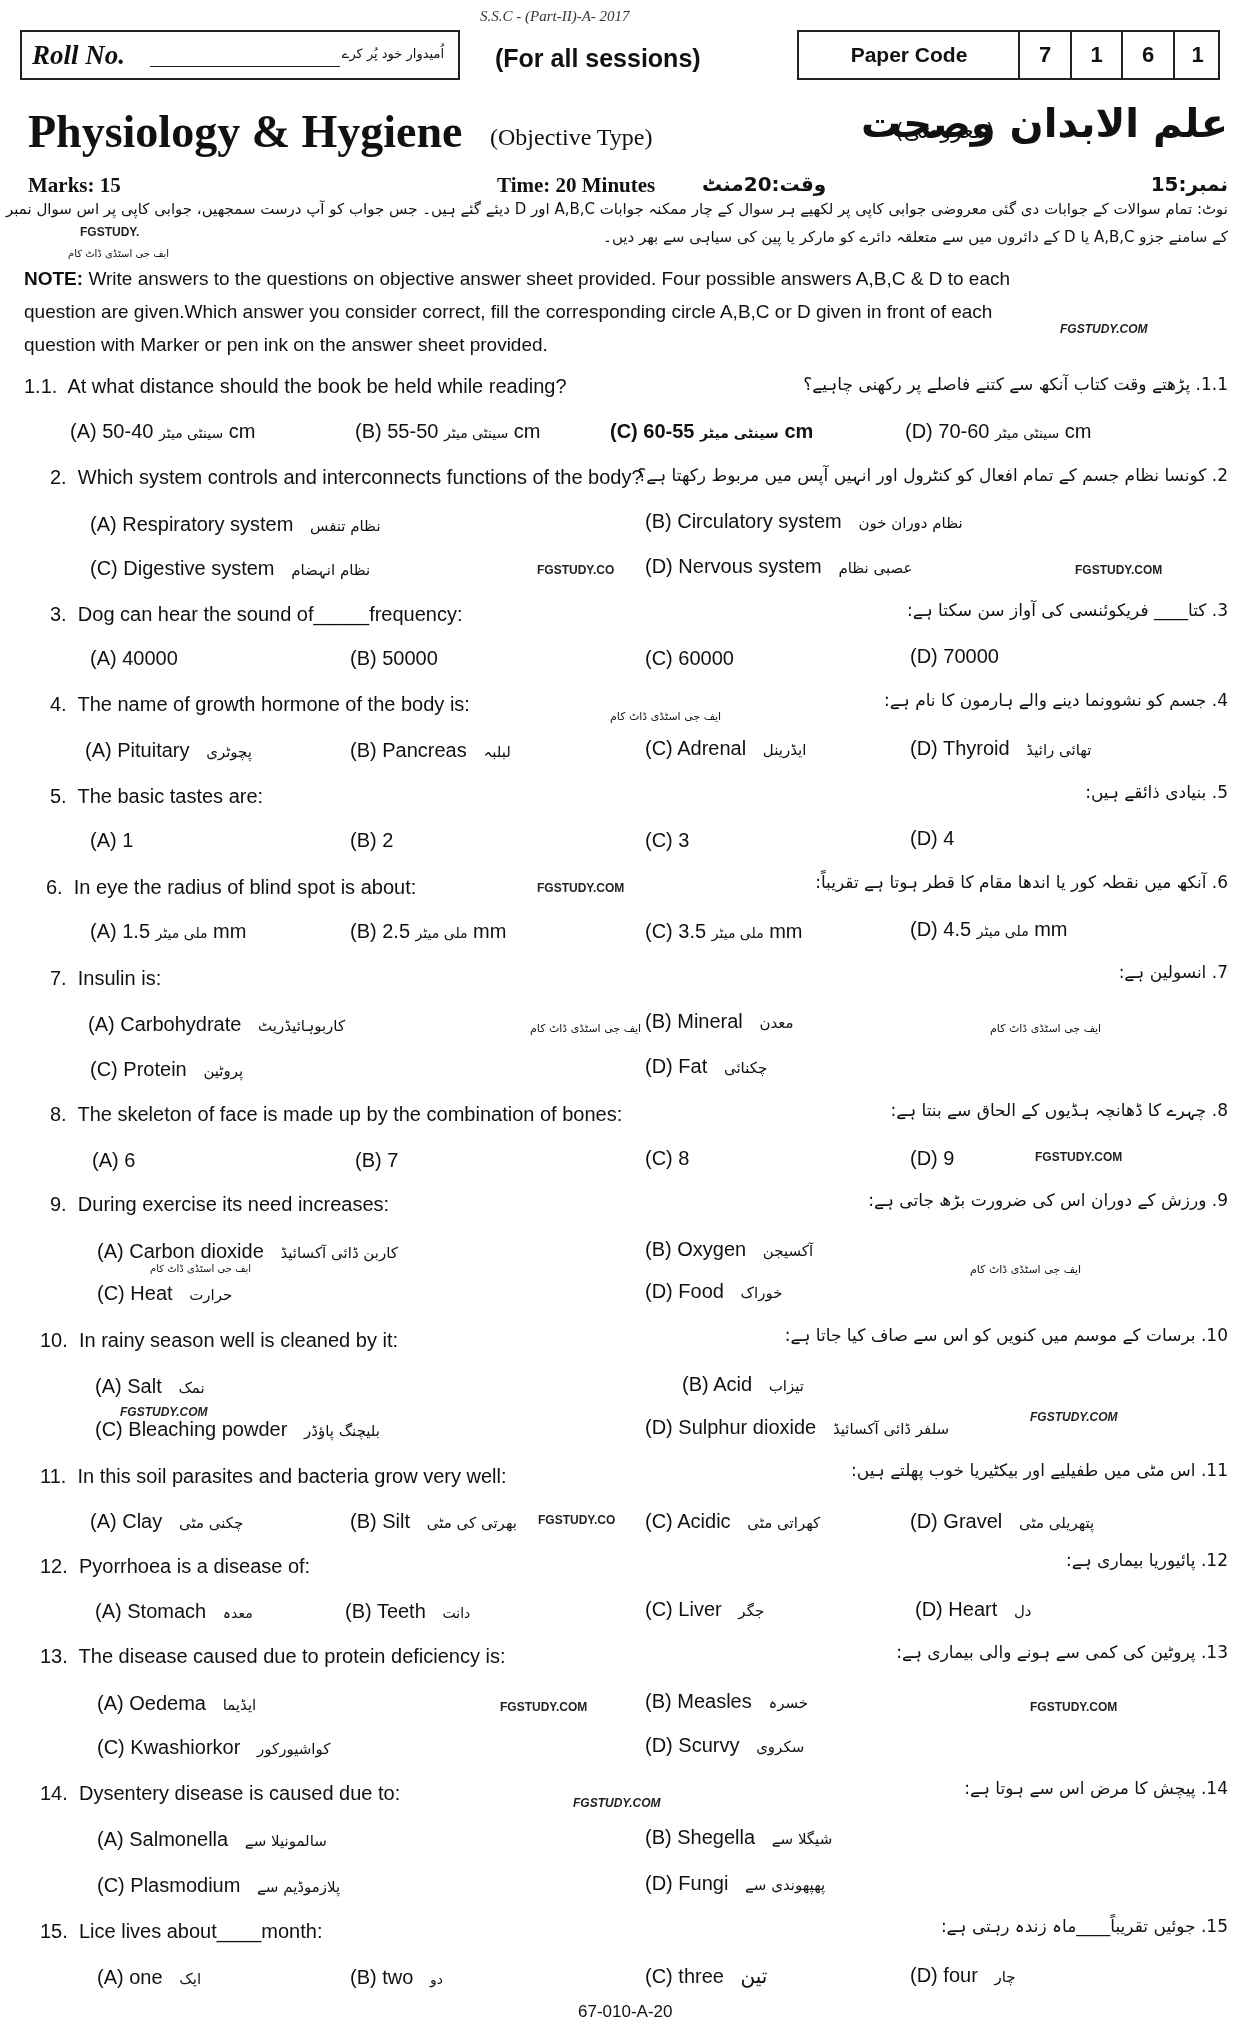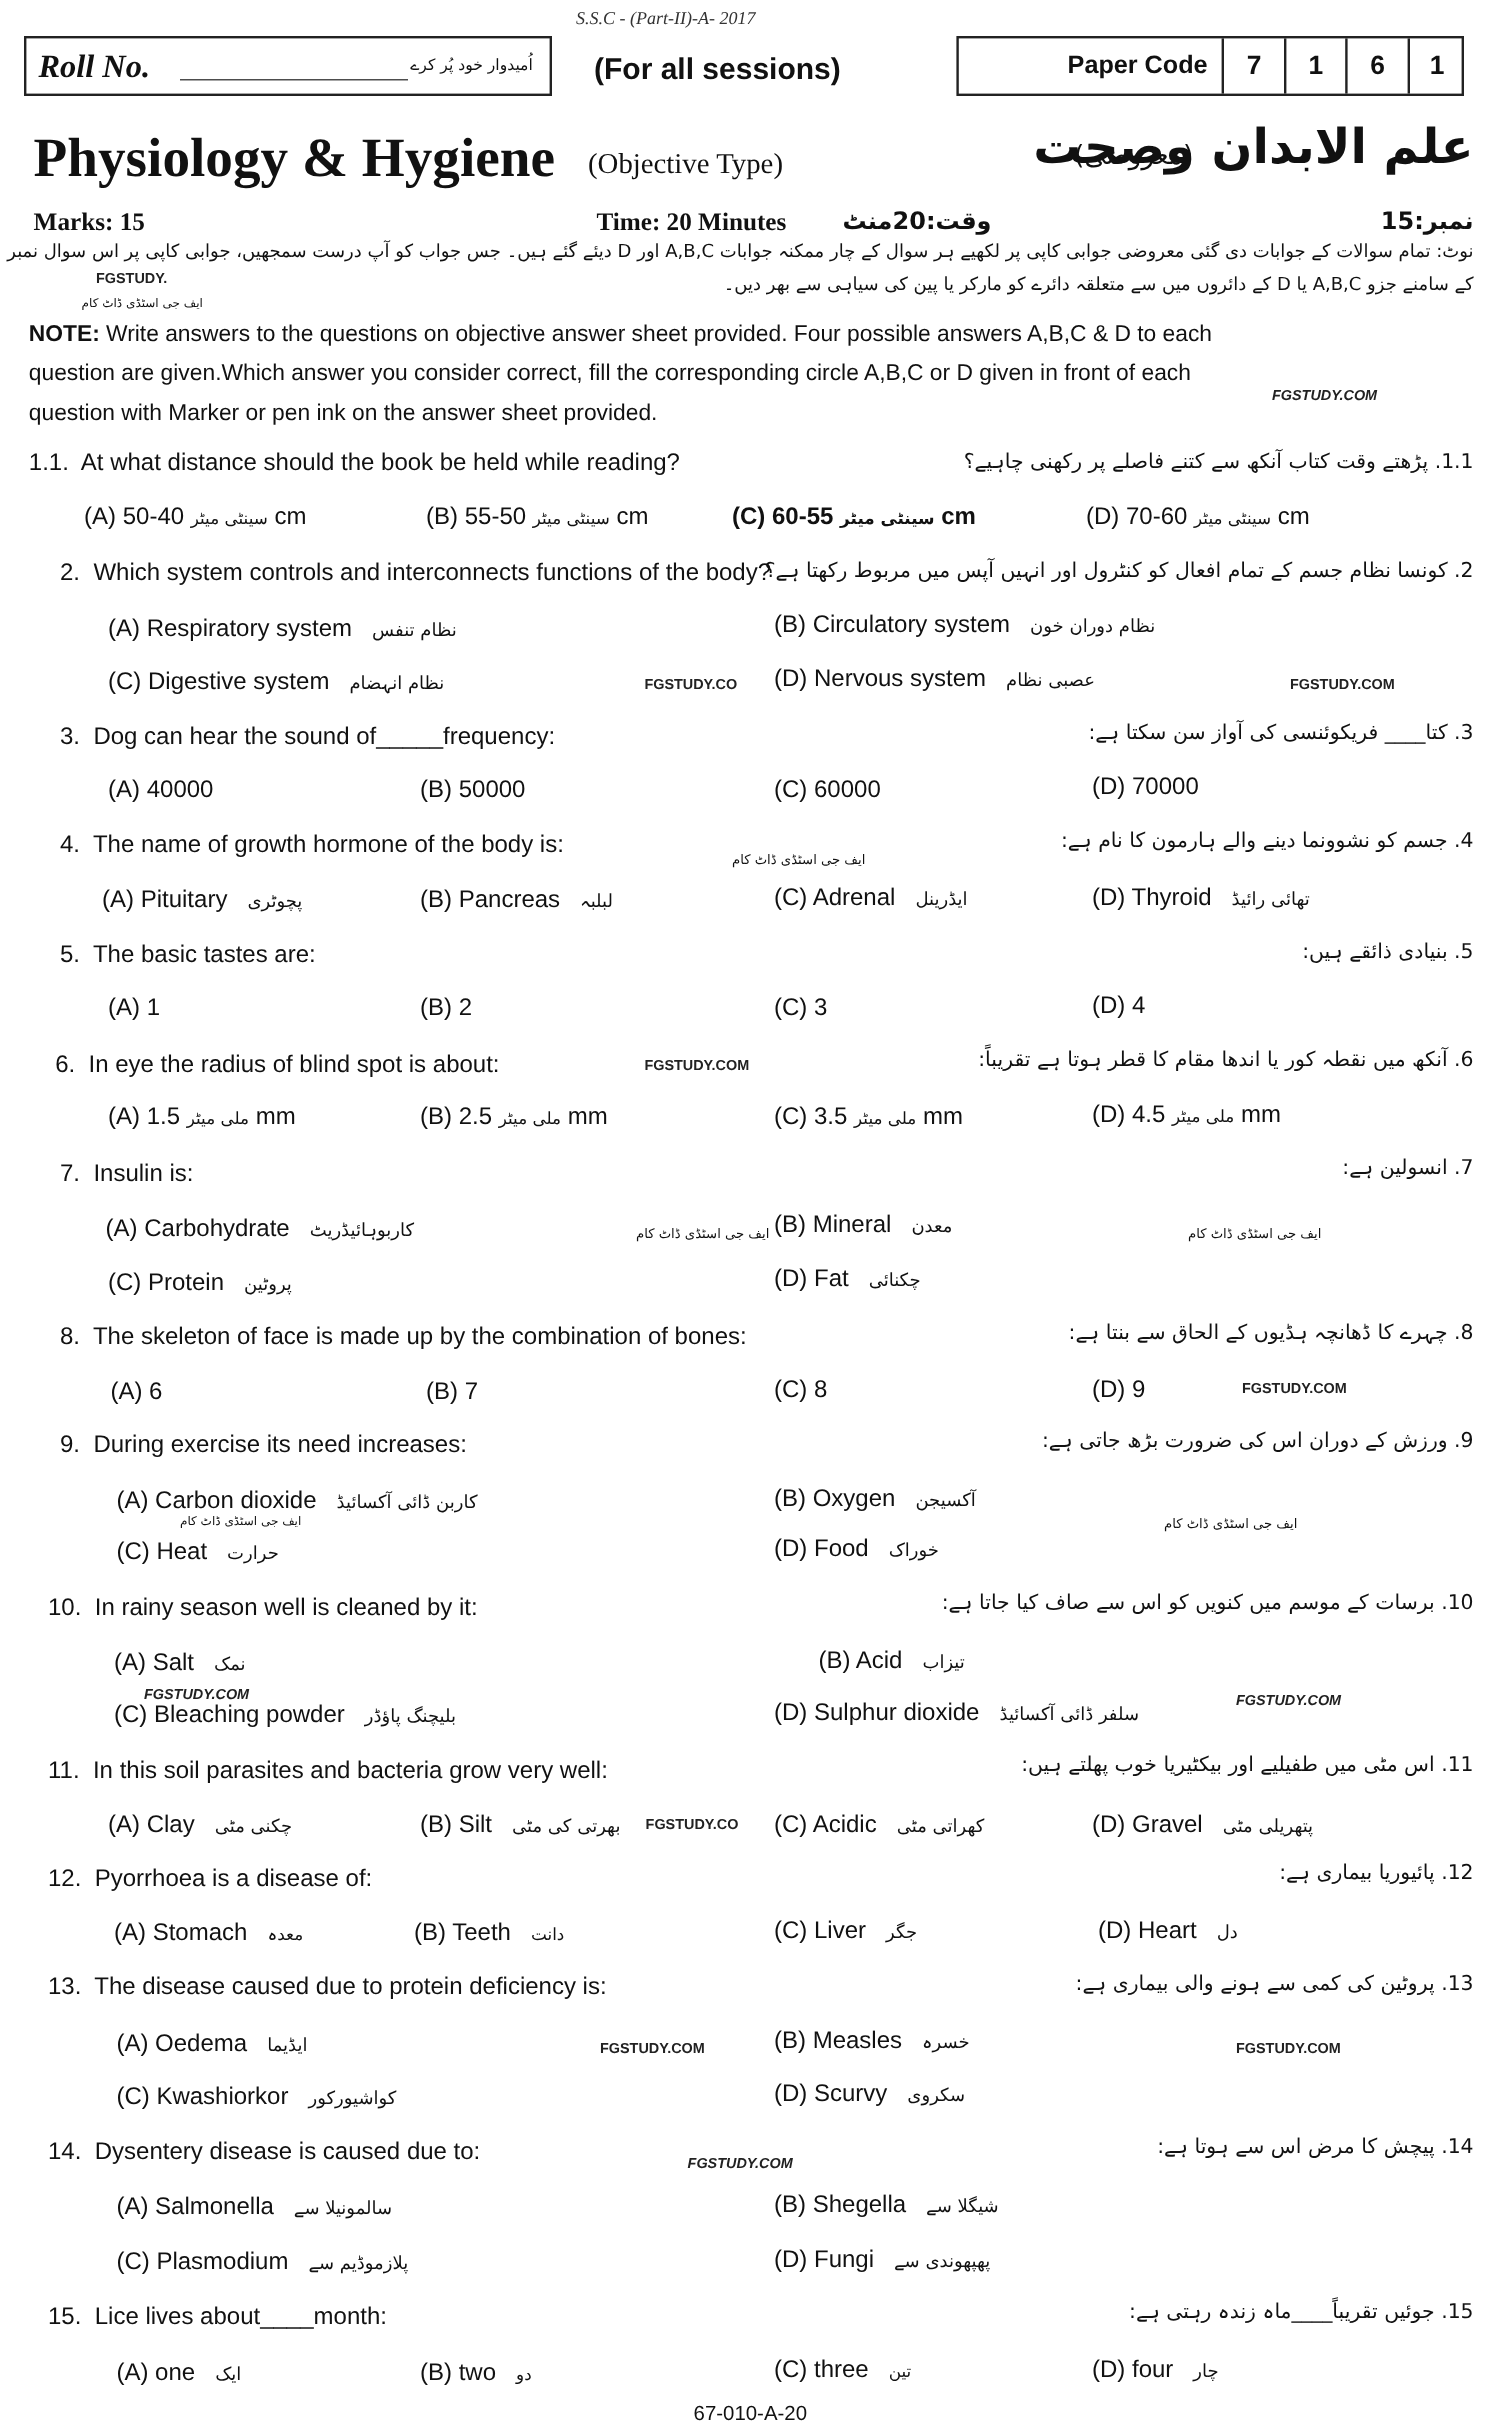--- a/index.html
+++ b/index.html
@@ -39,7 +39,7 @@
 <div class="abs sessions" style="left:495px;top:44px;">(For all sessions)</div>
 
 <div class="box" style="left:797px;top:30px;width:423px;height:50px;">
-  <span class="abs" style="left:0;top:0;width:220px;height:100%;display:flex;align-items:center;justify-content:center;font-weight:bold;font-size:21px;margin-left:39px;">Paper Code</span>
+  <span class="abs" style="left:0;top:0;width:220px;height:100%;display:flex;align-items:center;justify-content:center;font-weight:bold;font-size:21px;">Paper Code</span>
   <span class="pc-cell" style="left:219px;width:52px;">7</span>
   <span class="pc-cell" style="left:271px;width:51px;">1</span>
   <span class="pc-cell" style="left:322px;width:52px;">6</span>

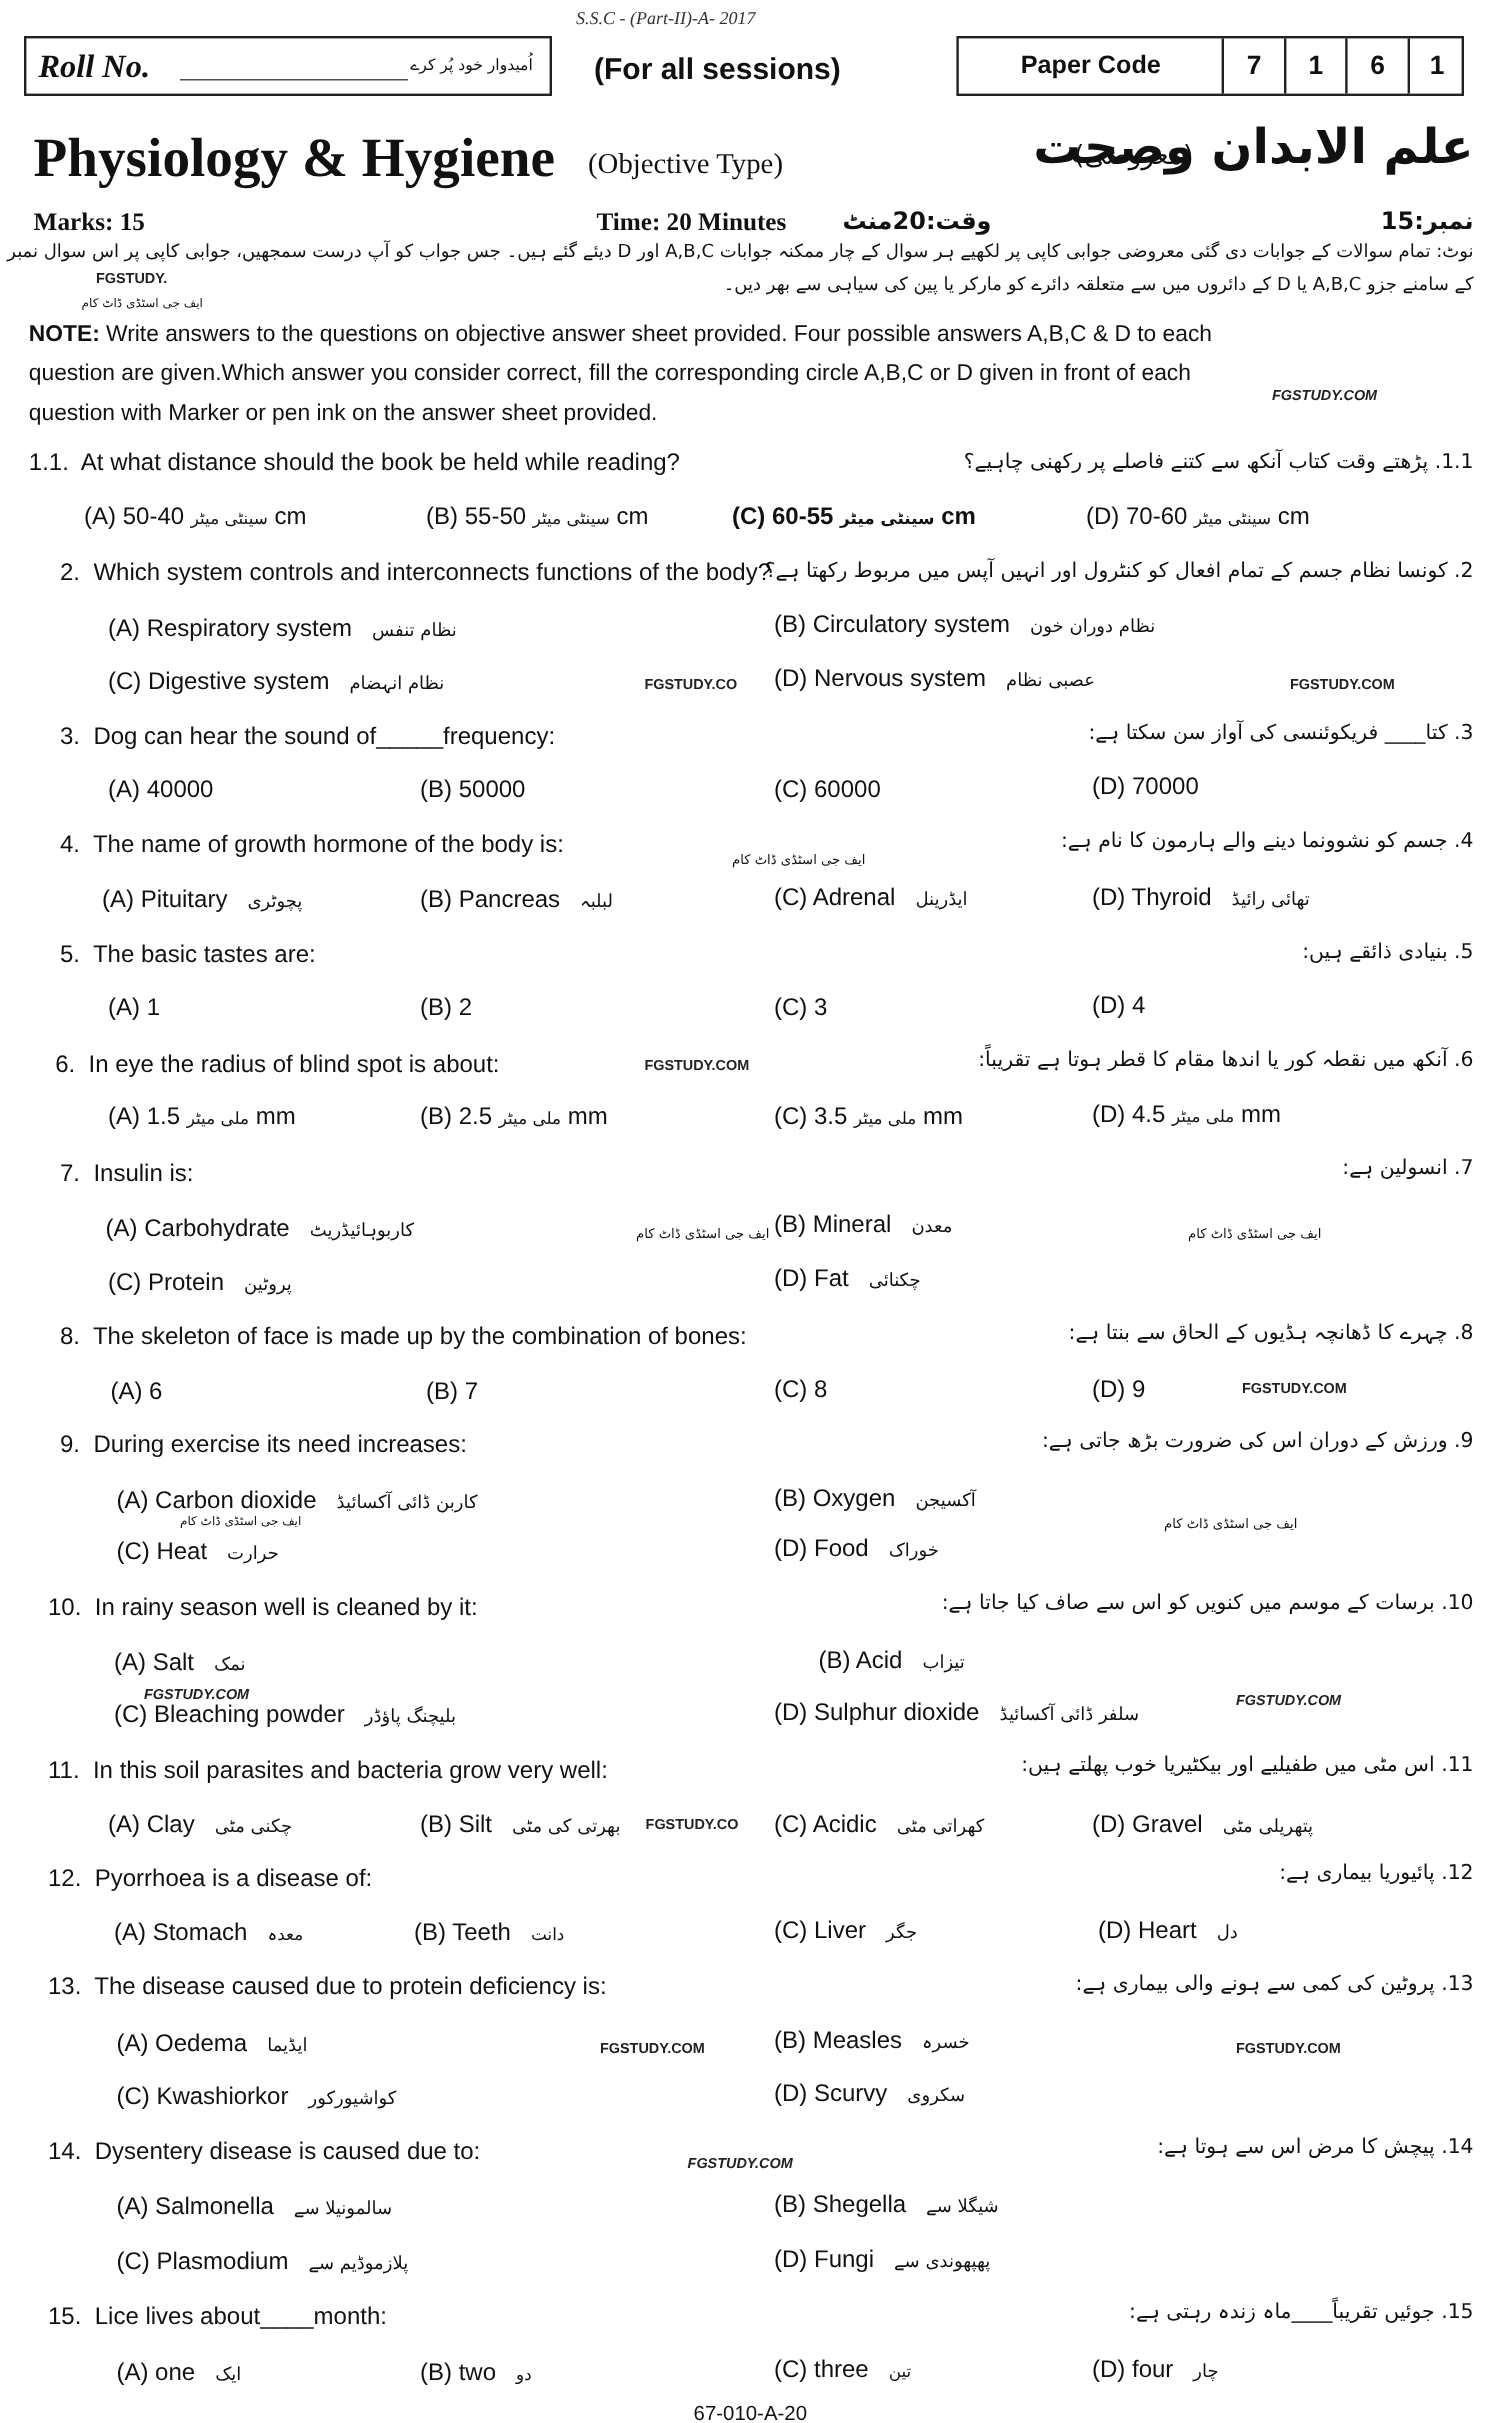--- a/index.html
+++ b/index.html
@@ -195,7 +195,7 @@
 <div class="abs ur urq" style="right:22px;top:1916px;"><span>15</span>. <span>جوئیں تقریباً____ماہ زندہ رہتی ہے:</span></div>
 <div class="abs opt" style="left:97px;top:1966px;"><span>(A)</span> <span>one</span> &nbsp; <span class="ur" style="font-size:15px;">ایک</span></div>
 <div class="abs opt" style="left:350px;top:1966px;"><span>(B)</span> <span>two</span> &nbsp; <span class="ur" style="font-size:14px;">دو</span></div>
-<div class="abs opt" style="left:645px;top:1964px;"><span>(C)</span> <span>three</span> &nbsp; <span class="ur" style="font-size:14px;margin-top:46px;">تین</span></div>
+<div class="abs opt" style="left:645px;top:1964px;"><span>(C)</span> <span>three</span> &nbsp; <span class="ur" style="font-size:20px;margin-top:46px;">تین</span></div>
 <div class="abs opt" style="left:910px;top:1964px;"><span>(D)</span> <span>four</span> &nbsp; <span class="ur" style="font-size:15px;">چار</span></div>
 
 <div class="abs footer" style="left:578px;top:2002px;">67-010-A-20</div>

